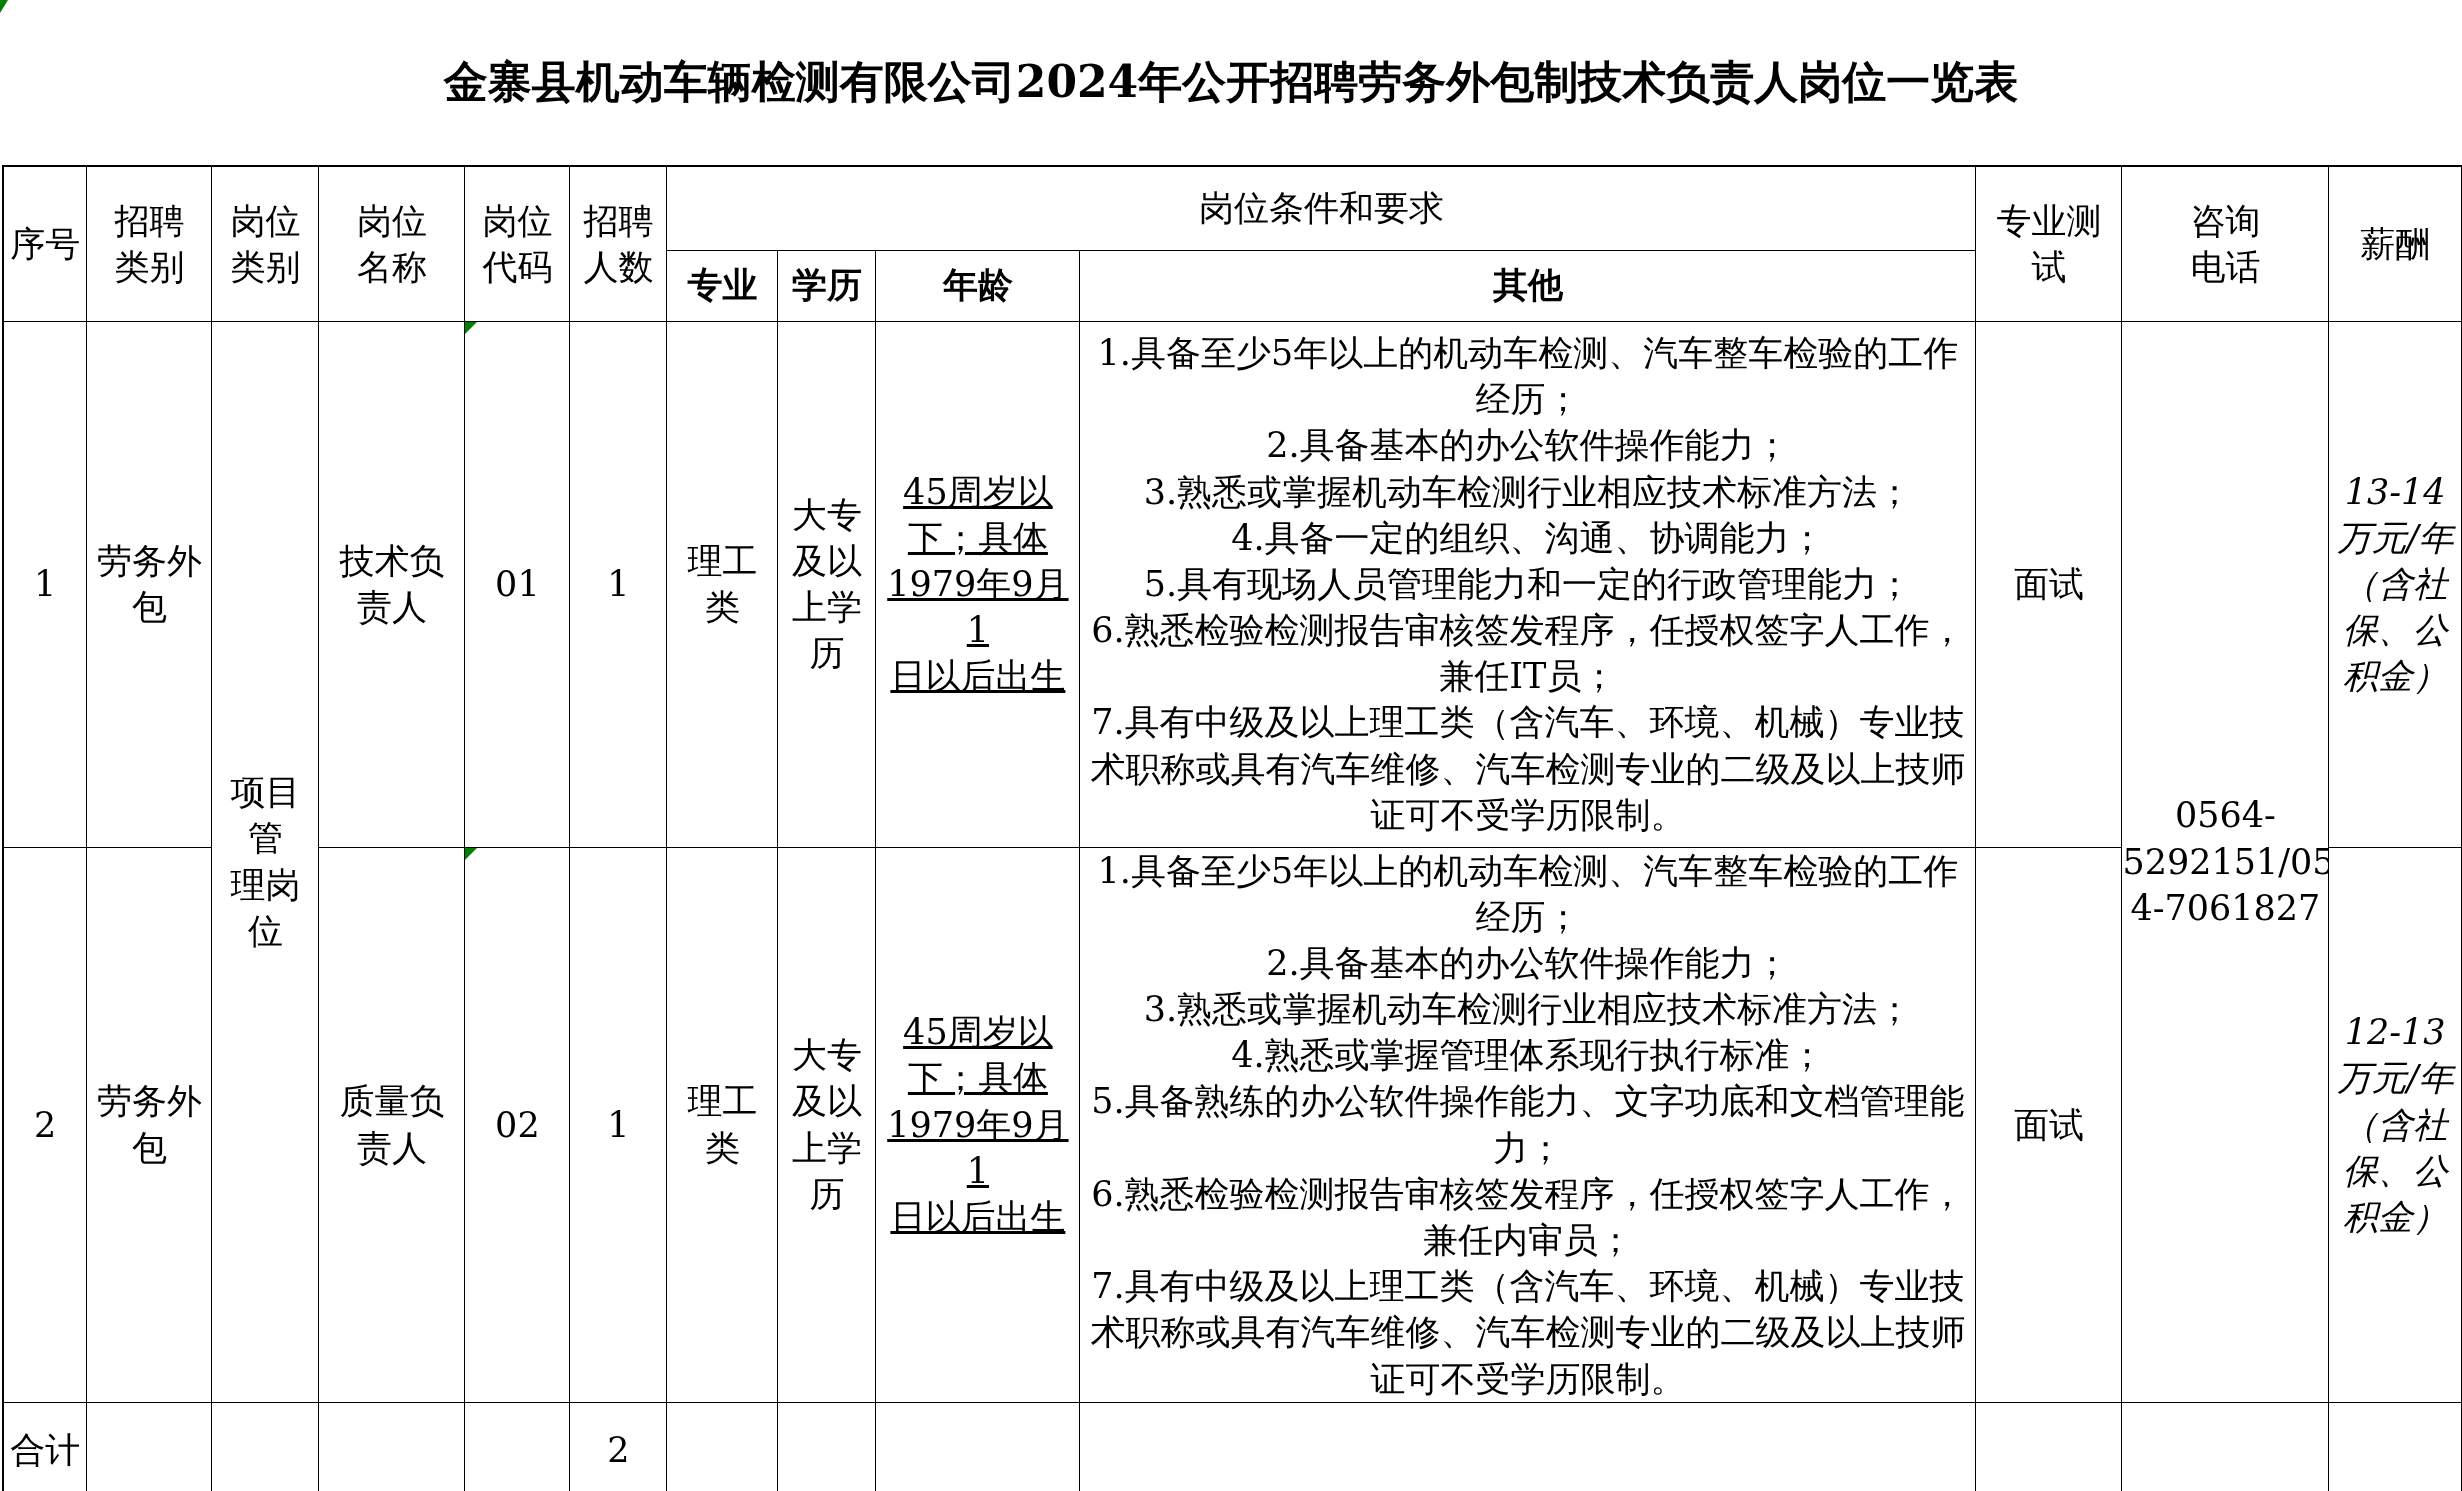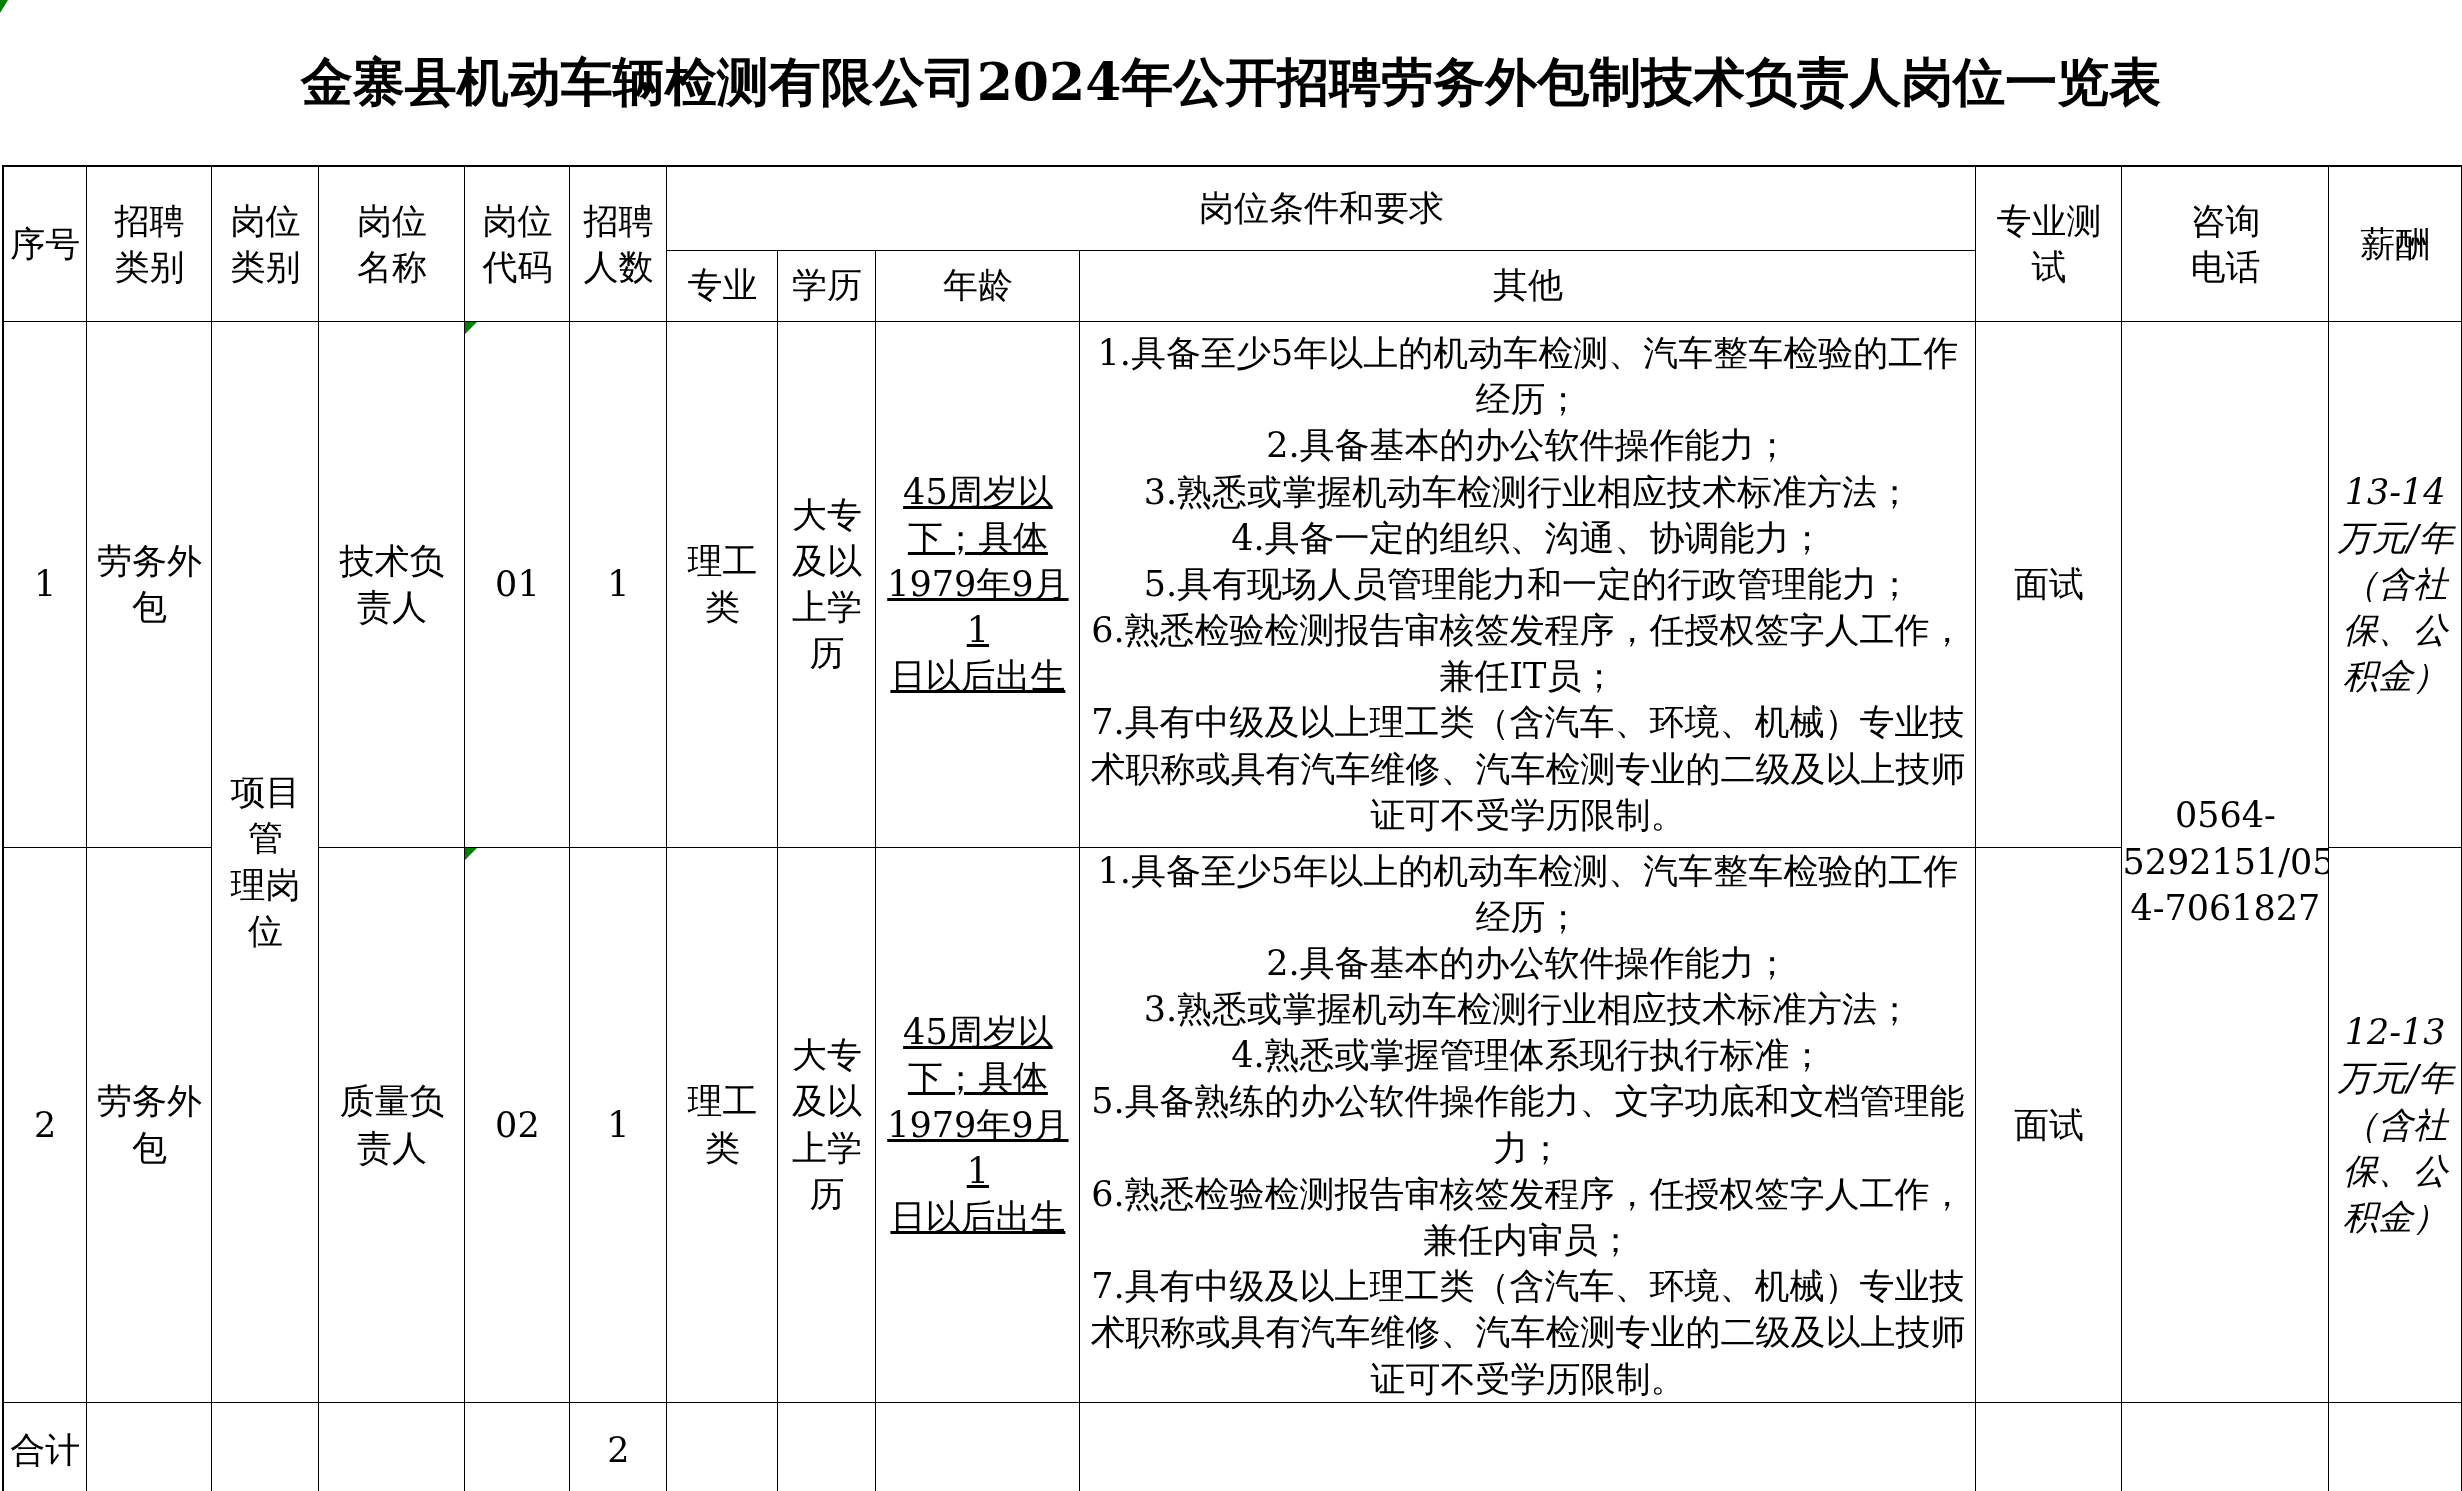--- a/index.html
+++ b/index.html
@@ -15,7 +15,7 @@
     height:165px;display:flex;align-items:center;justify-content:center;
   }
   .title-bar h1{
-    margin:16px;font-size:52px;font-weight:bold;letter-spacing:0;
+    margin:16px;font-size:44px;font-weight:bold;letter-spacing:0;
     white-space:nowrap;
   }
   table.sheet{

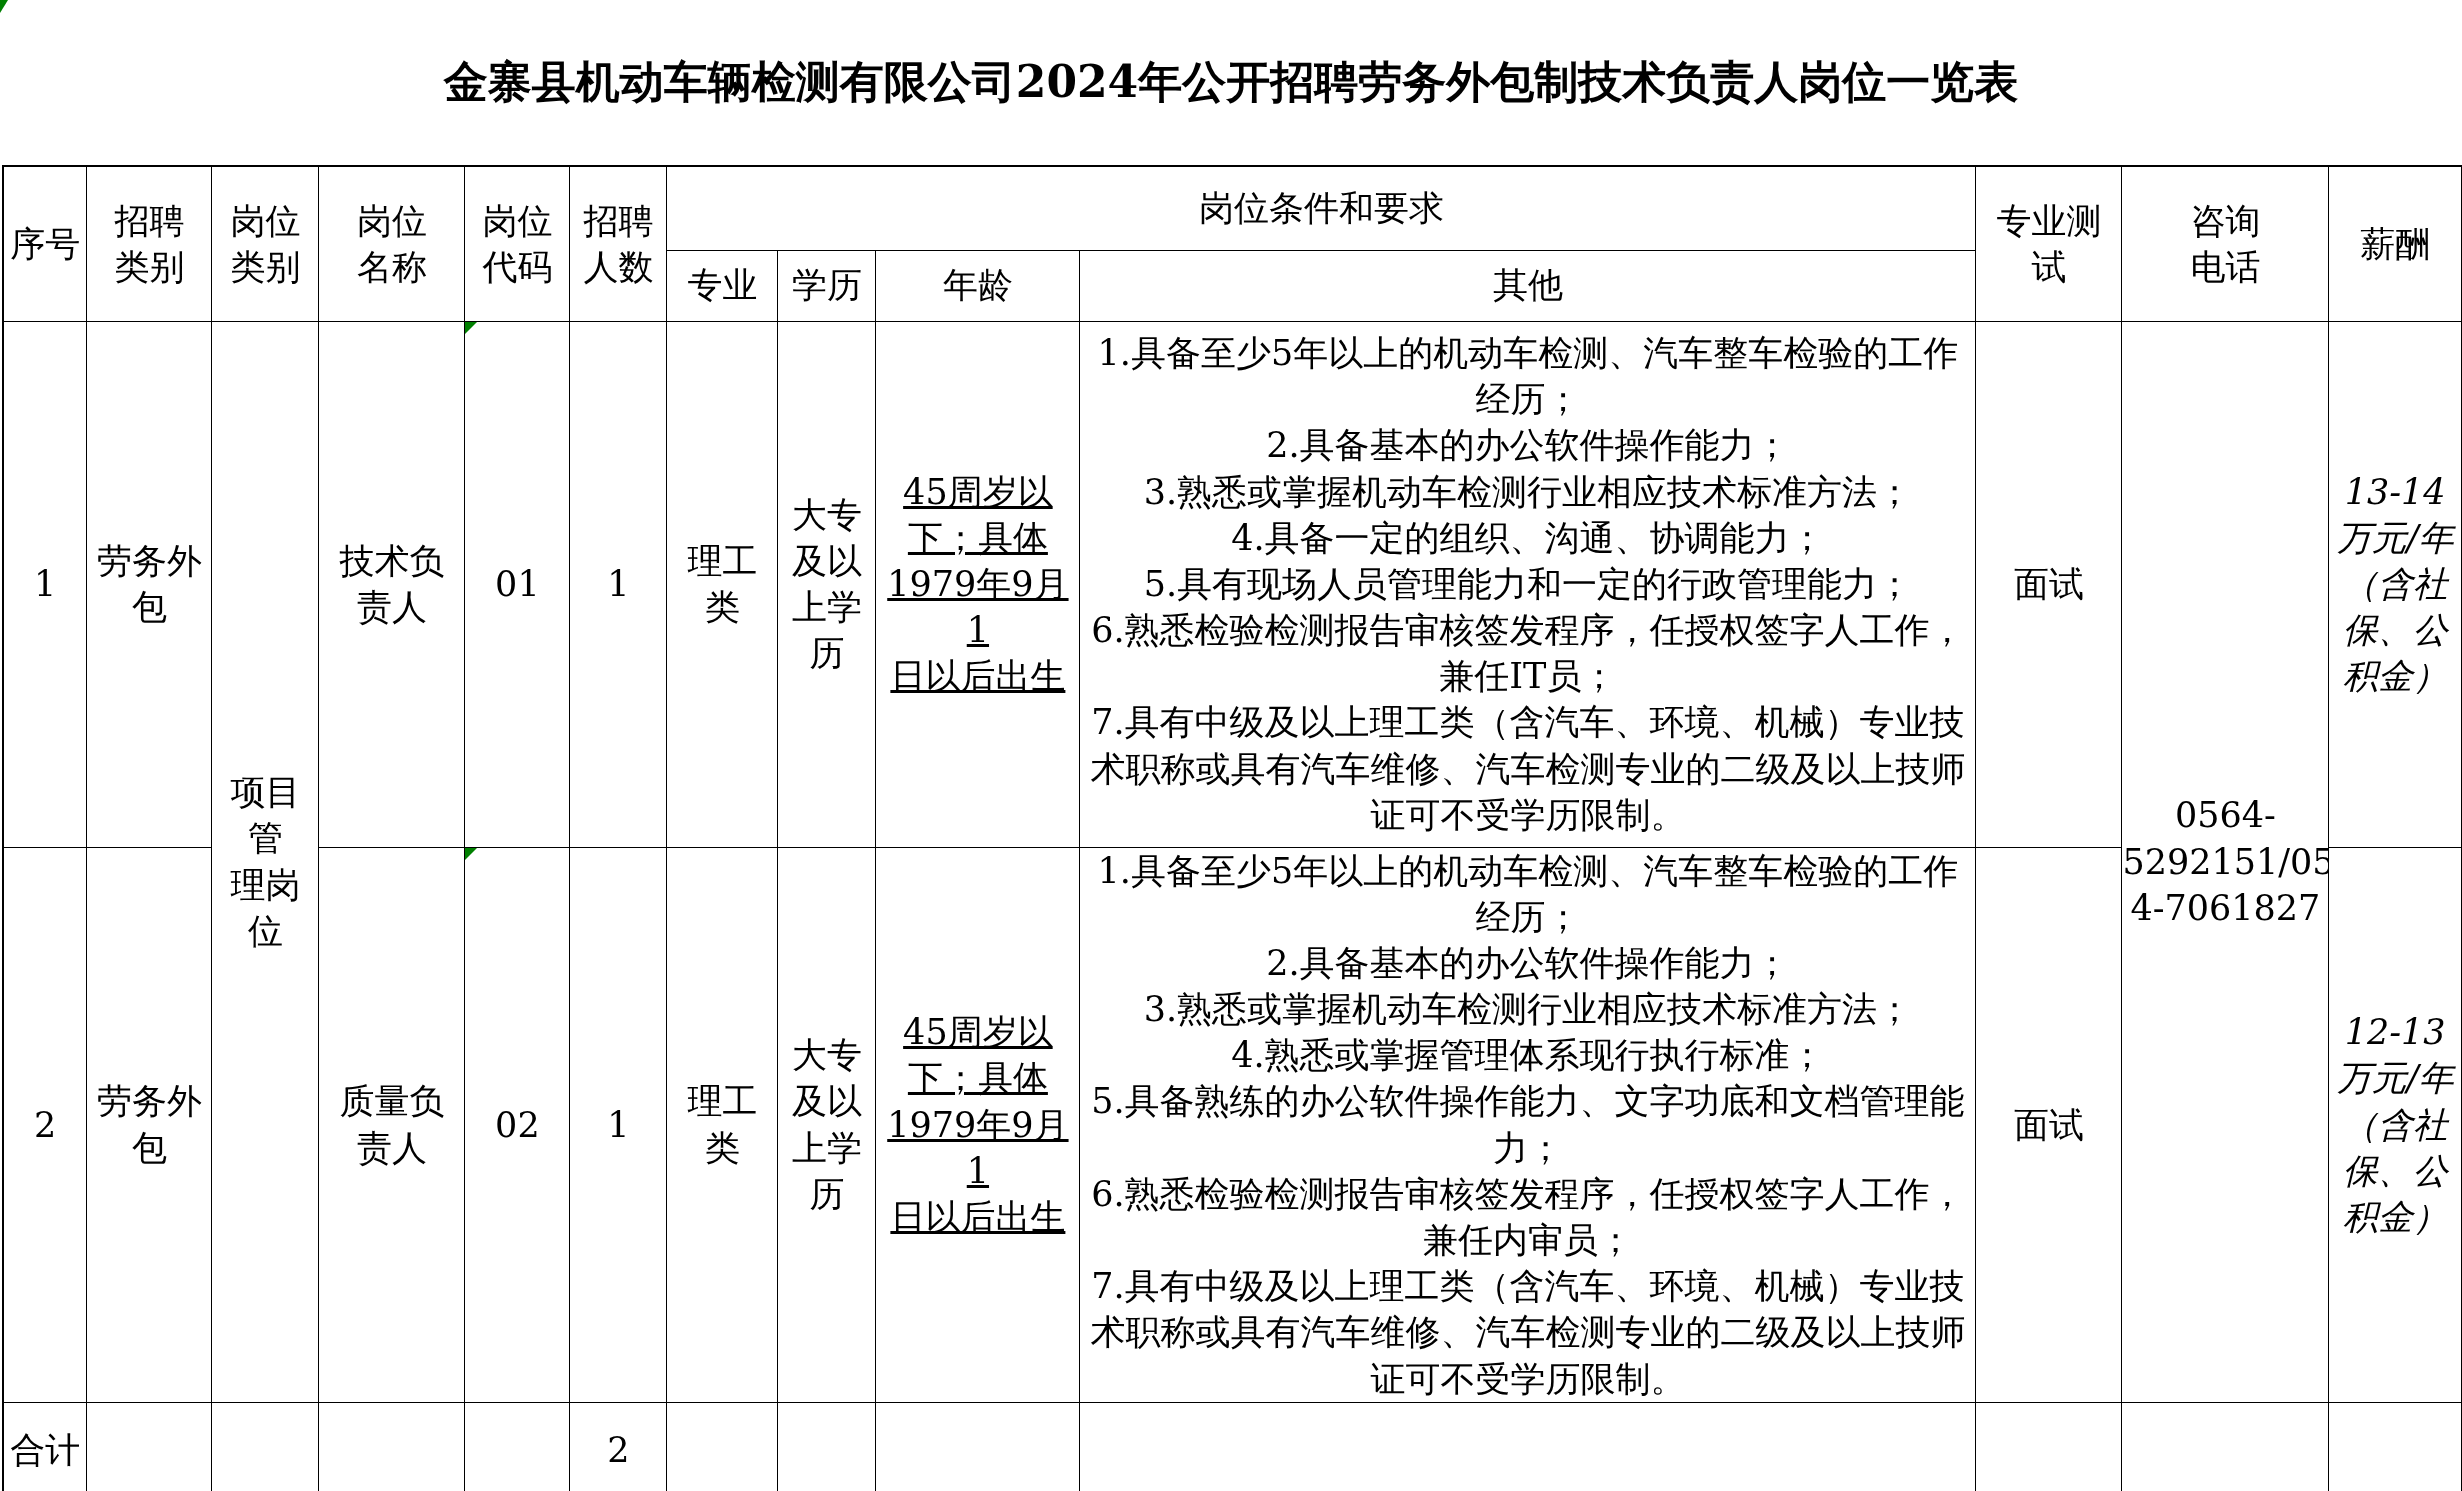--- a/index.html
+++ b/index.html
@@ -32,7 +32,7 @@
     position:relative;
   }
   tr.hdrA{height:84px;padding-left:9px;}
-  tr.hdrB{height:71px;}
+  tr.hdrB{height:71px;font-weight:bold;}
   tr.row1{height:526px;}
   tr.row2{height:543px;}
   tr.total{height:97px;}

